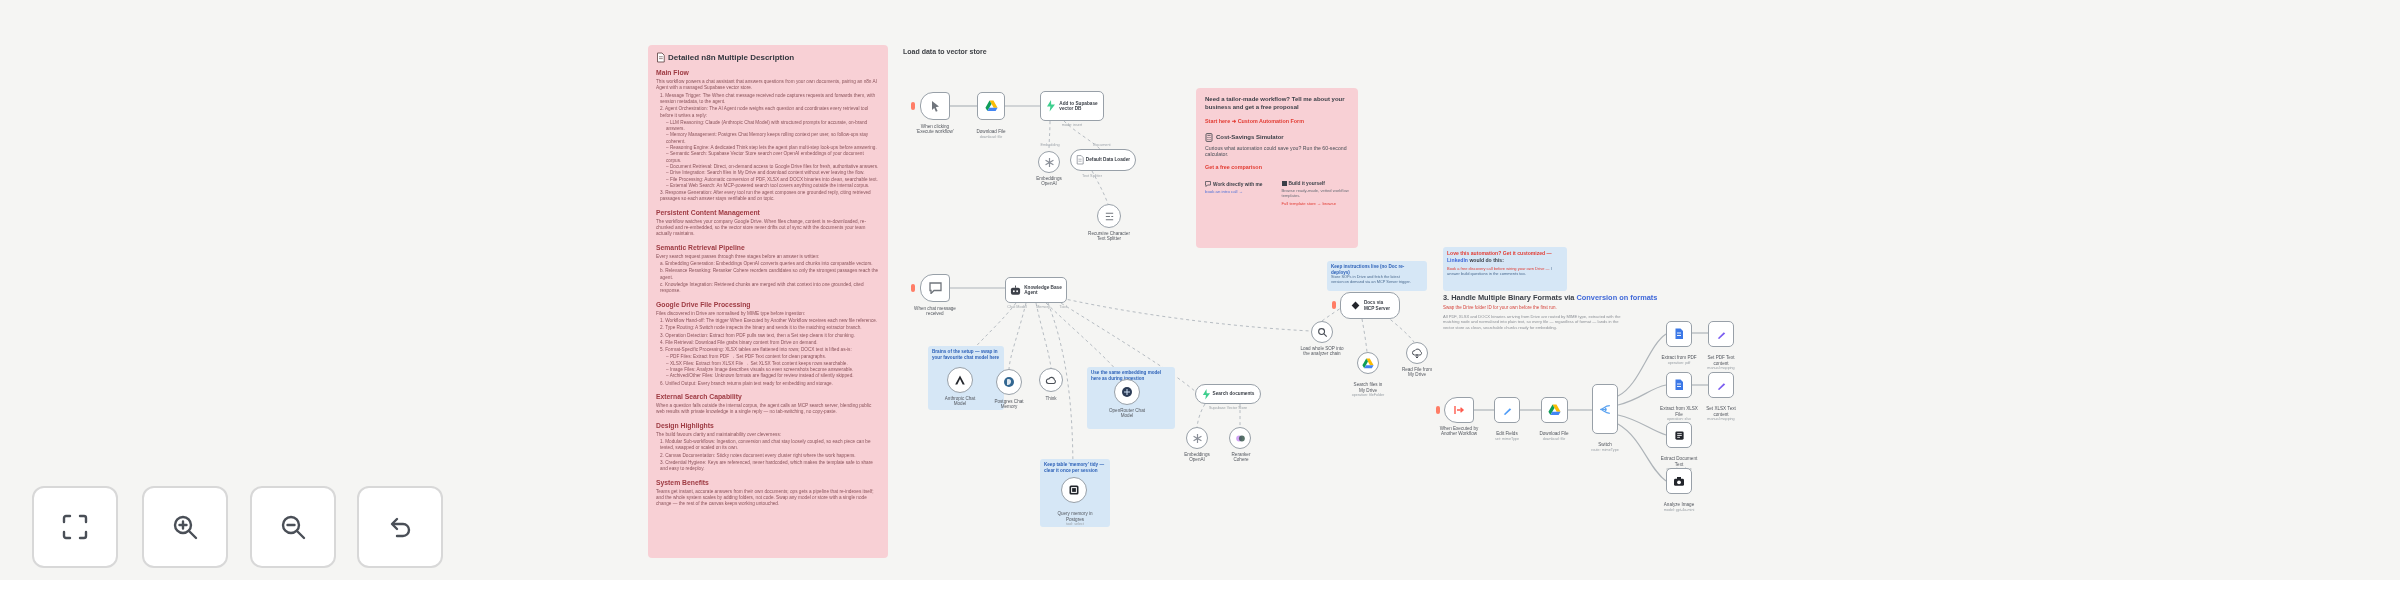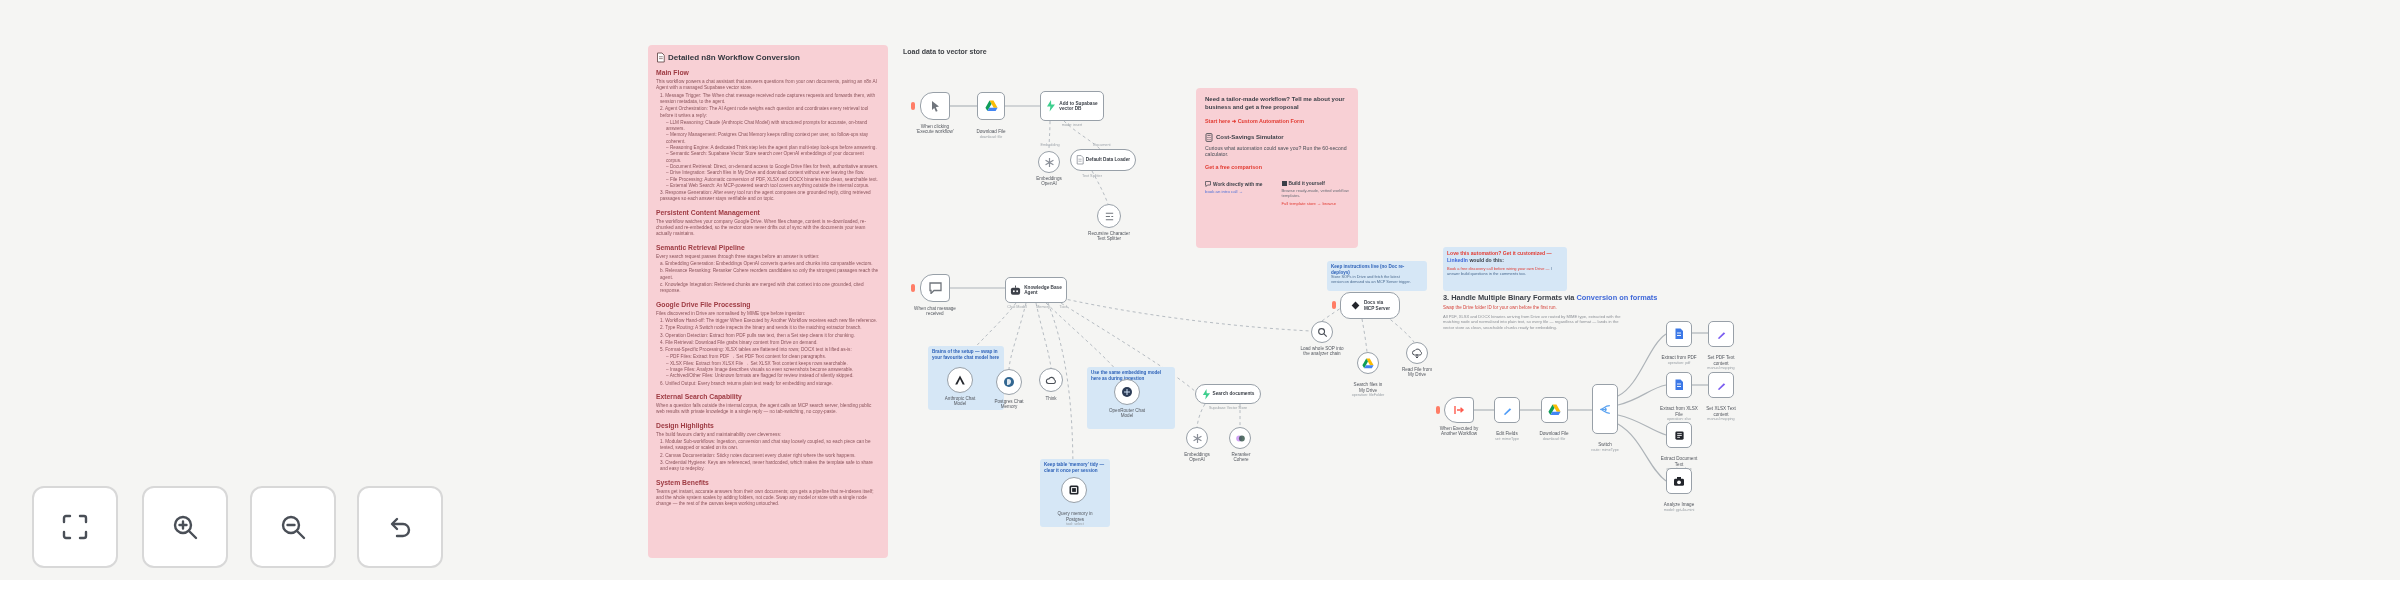--- a/index.html
+++ b/index.html
@@ -107,7 +107,7 @@
         <path d="M2,1 h6 l3,3 v9 h-9 z" fill="#fff" stroke="#6b4f4f" stroke-width="1.2"></path>
         <path d="M4,6 h5 M4,8.5 h5" stroke="#6b4f4f" stroke-width="0.9"></path>
       </svg>
-      <span>Detailed n8n Workflow Conversion</span>
+      <span>Detailed n8n Multiple Description</span>
     </div>
     <div>
         <div class="ln h"><span>Main Flow</span></div>

